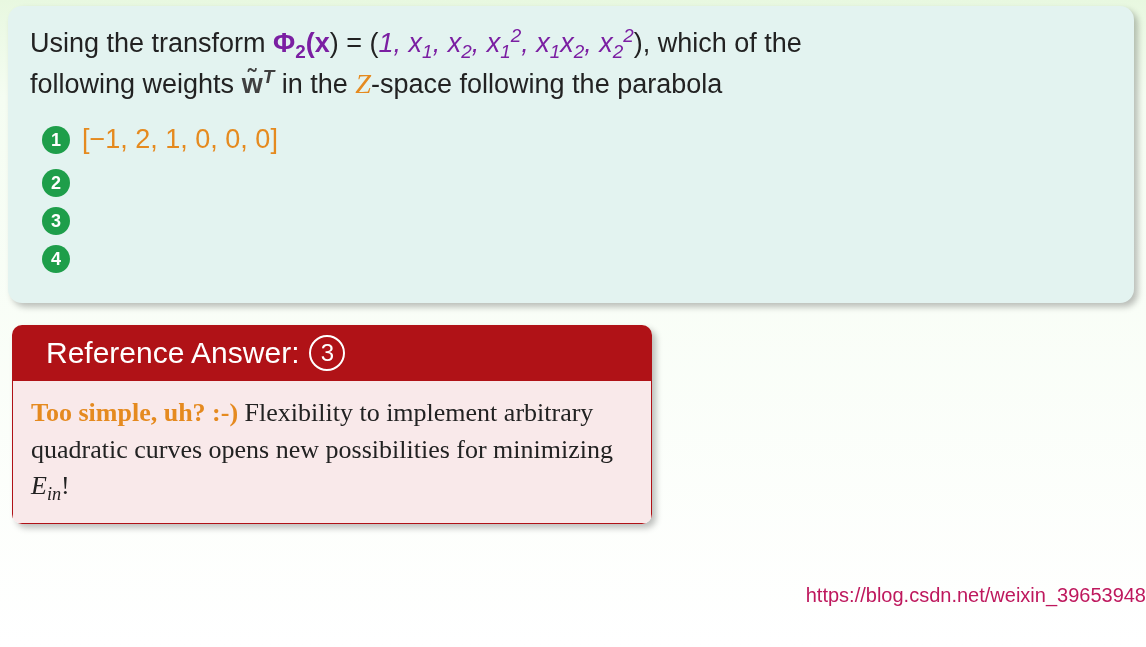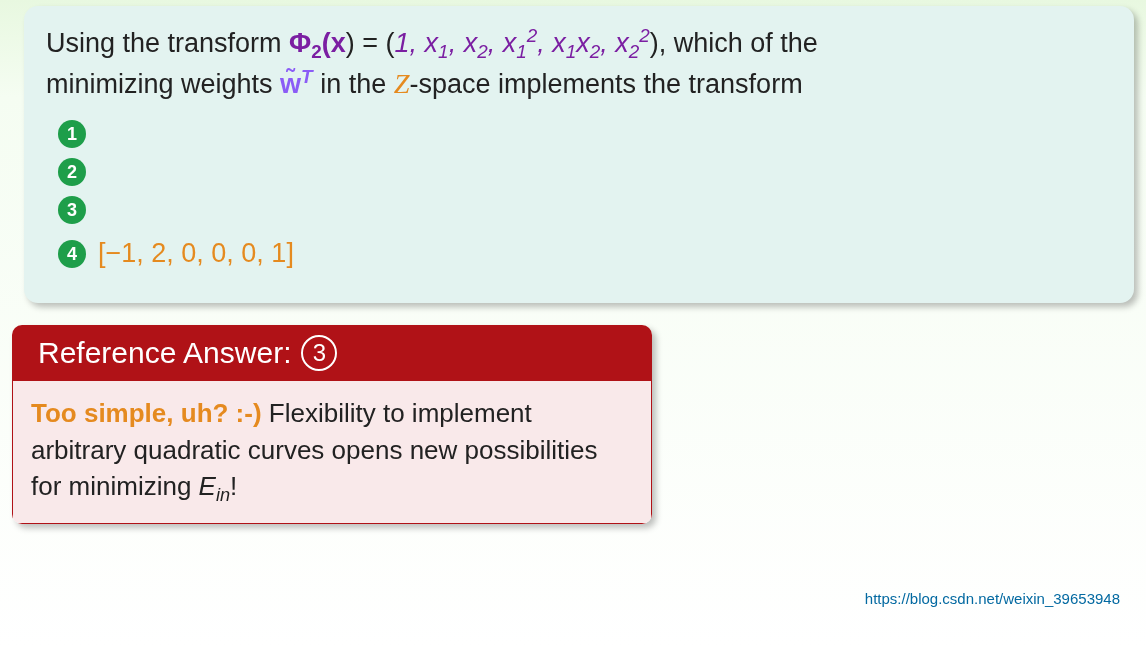--- a/index.html
+++ b/index.html
@@ -12,7 +12,7 @@
     position: relative;
   }
   .question-box {
-    margin: 6px 12px 0 24px;
+    margin: 6px 12px 0 8px;
     background: #e3f3f0;
     border-radius: 14px;
     padding: 18px 22px 20px 22px;

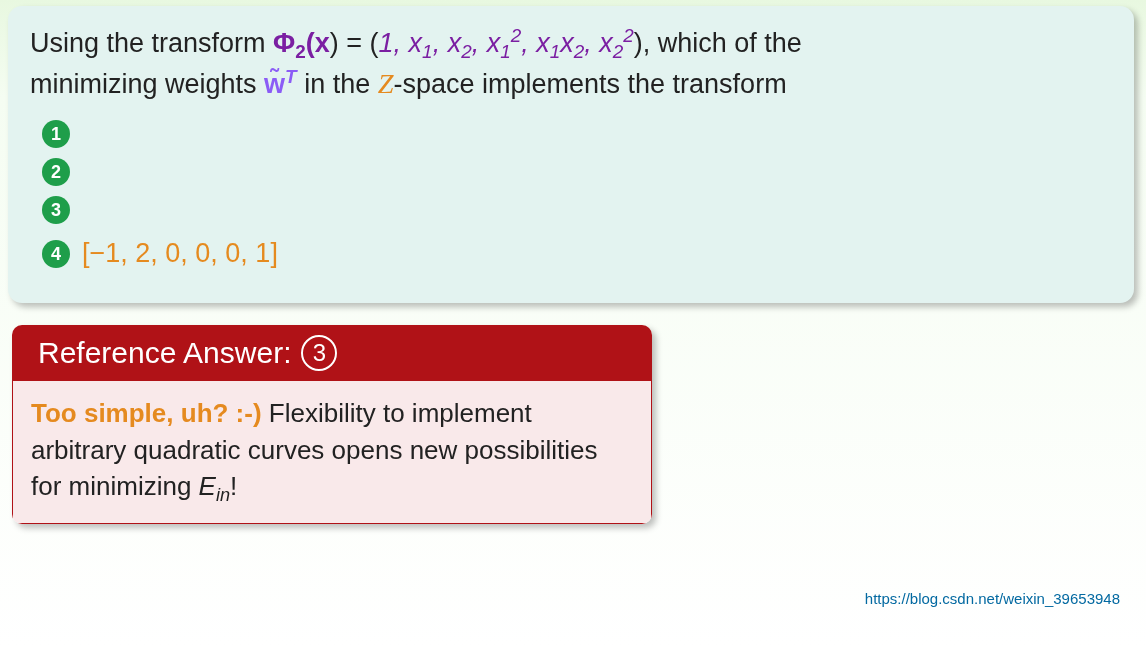--- a/index.html
+++ b/index.html
@@ -103,7 +103,7 @@
   <div>
     <span>Using the transform </span><span class="phi"><span>Φ</span><sub>2</sub></span><span class="phi">(</span><span class="phi">x</span><span>) = (</span><span class="purple">1, <span class="ital">x</span><sub>1</sub>, <span class="ital">x</span><sub>2</sub>, <span class="ital">x</span><sub>1</sub><sup>2</sup>, <span class="ital">x</span><sub>1</sub><span class="ital">x</span><sub>2</sub>, <span class="ital">x</span><sub>2</sub><sup>2</sup></span><span>), which of the</span>
     <br>
-    <span>minimizing weights </span><span class="orange"><span>w̃</span><sup class="t">T</sup></span><span> in the </span><span class="calz">Z</span><span>-space implements the transform</span>
+    <span>following weights </span><span class="orange"><span>w̃</span><sup class="t">T</sup></span><span> in the </span><span class="calz">Z</span><span>-space implements the transform</span>
     <br>
   </div>
 

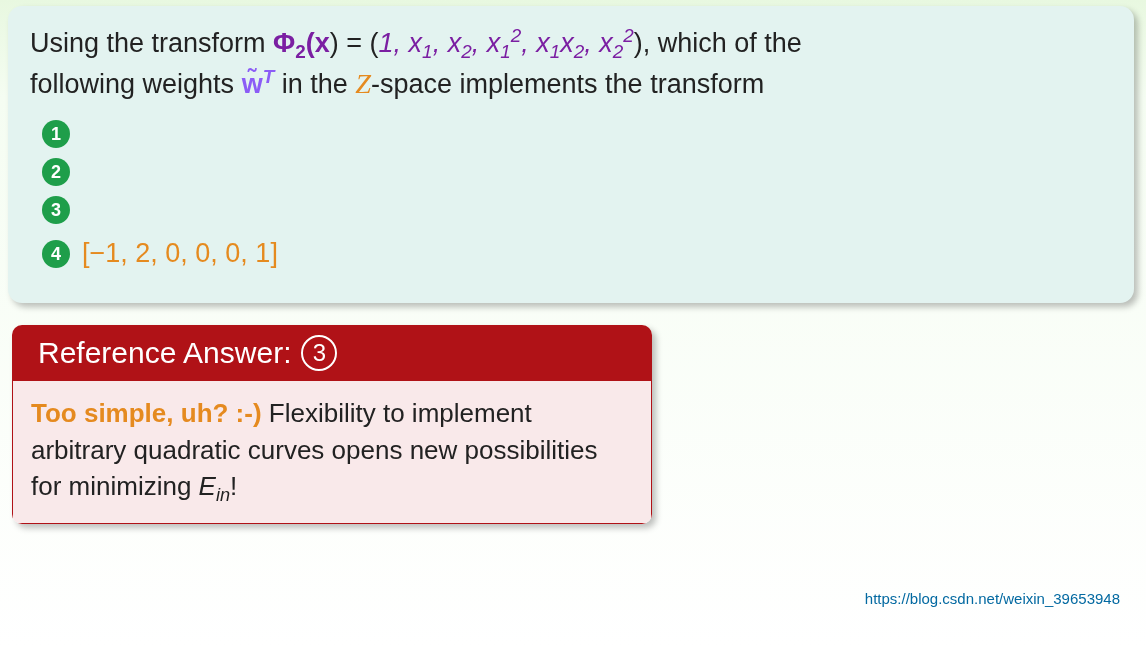--- a/index.html
+++ b/index.html
@@ -23,7 +23,7 @@
   }
   .phi { color: #7b1fa2; font-weight: bold; font-style: normal; }
   .purple { color: #7b1fa2; font-style: italic; }
-  .orange { color: #8b5cf6; font-weight: bold; }
+  .orange { color: #404040; font-weight: bold; }
   .calz { font-family: 'Brush Script MT', cursive; font-style: italic; color: #e58a1f; font-size: 1.05em; }
   .ital { font-style: italic; }
   sub { font-size: 0.7em; vertical-align: sub; line-height: 0; }

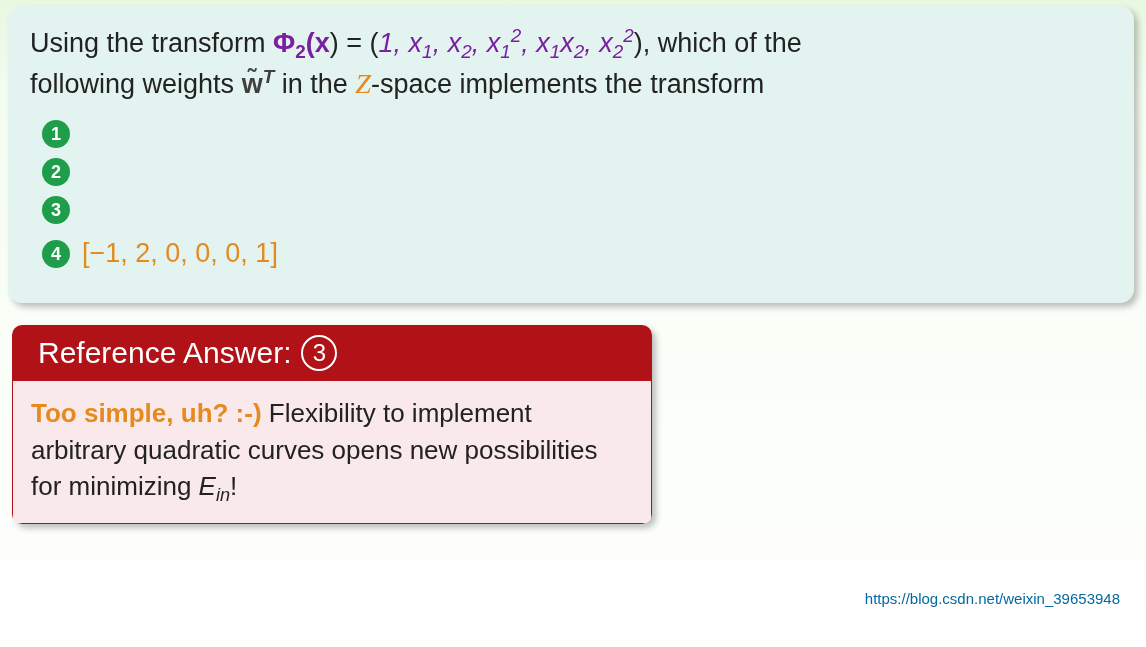--- a/index.html
+++ b/index.html
@@ -103,7 +103,7 @@
   <div>
     <span>Using the transform </span><span class="phi"><span>Φ</span><sub>2</sub></span><span class="phi">(</span><span class="phi">x</span><span>) = (</span><span class="purple">1, <span class="ital">x</span><sub>1</sub>, <span class="ital">x</span><sub>2</sub>, <span class="ital">x</span><sub>1</sub><sup>2</sup>, <span class="ital">x</span><sub>1</sub><span class="ital">x</span><sub>2</sub>, <span class="ital">x</span><sub>2</sub><sup>2</sup></span><span>), which of the</span>
     <br>
-    <span>following weights </span><span class="orange"><span>w̃</span><sup class="t">T</sup></span><span> in the </span><span class="calz">Z</span><span>-space implements the transform</span>
+    <span>following weights </span><span class="orange"><span>w̃</span><sup class="t">T</sup></span><span> in the </span><span class="calz">Z</span><span>-space following the parabola</span>
     <br>
   </div>
 

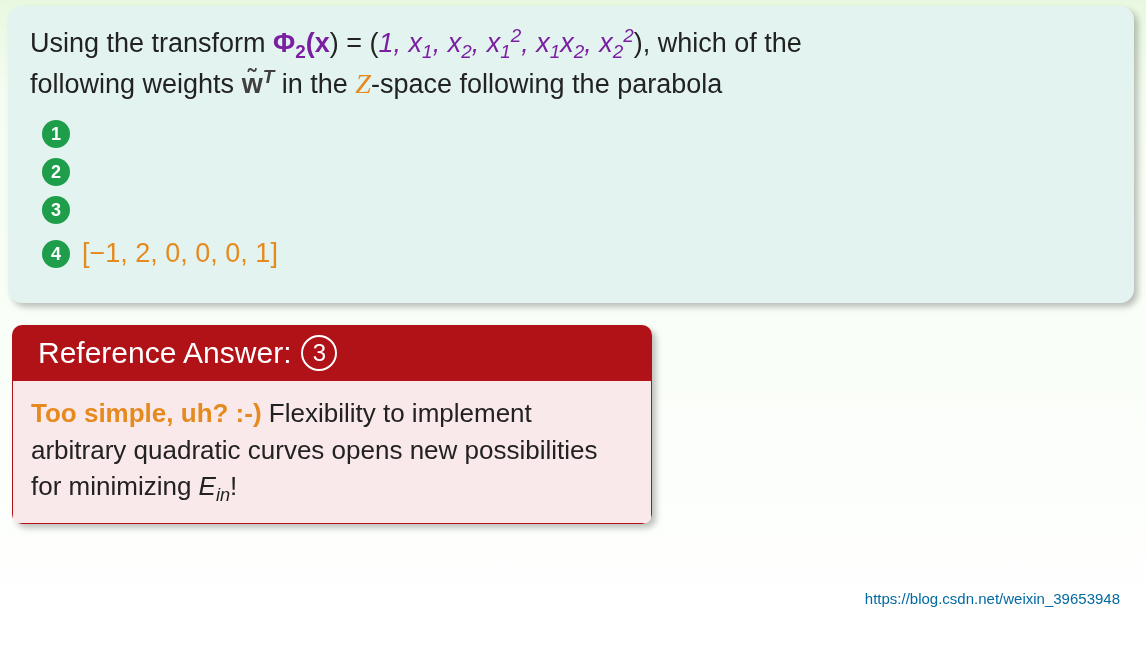--- a/index.html
+++ b/index.html
@@ -110,6 +110,7 @@
   <div class="options">
     <div class="option-row">
       <span class="option-num">1</span>
+      <span class="option-text">[−1, 2, 1, 0, 0, 0]</span>
     </div>
     <div class="option-row">
       <span class="option-num">2</span>

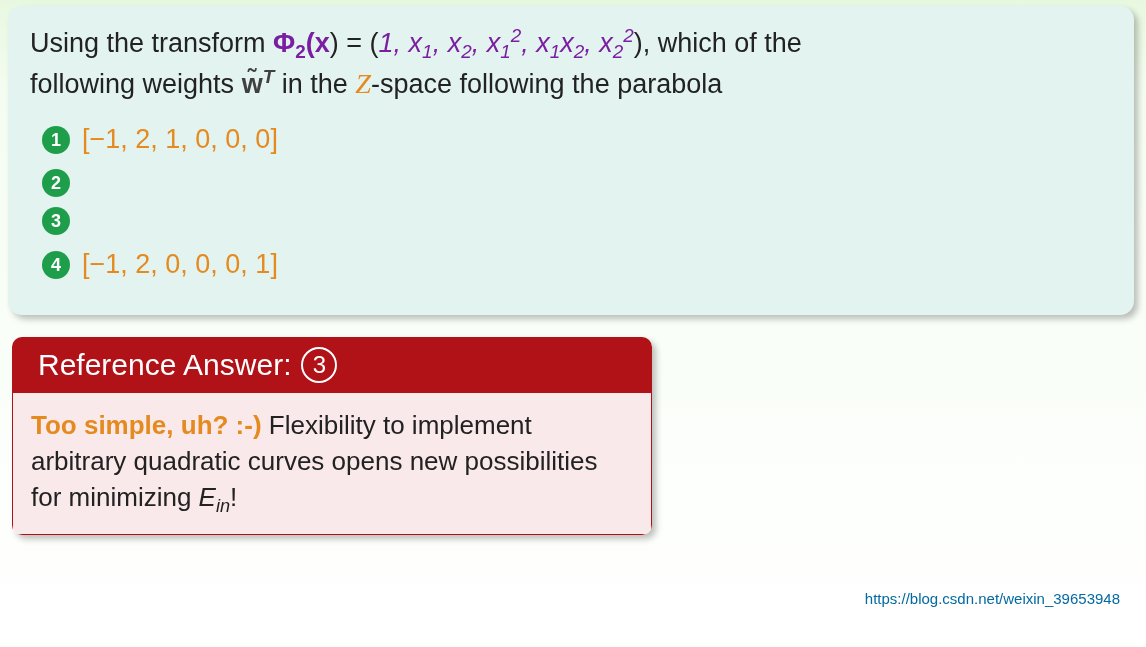--- a/index.html
+++ b/index.html
@@ -120,7 +120,6 @@
     </div>
     <div class="option-row">
       <span class="option-num">4</span>
-      <span class="option-text">[−1, 2, 0, 0, 0, 1]</span>
     </div>
   </div>
 </div>

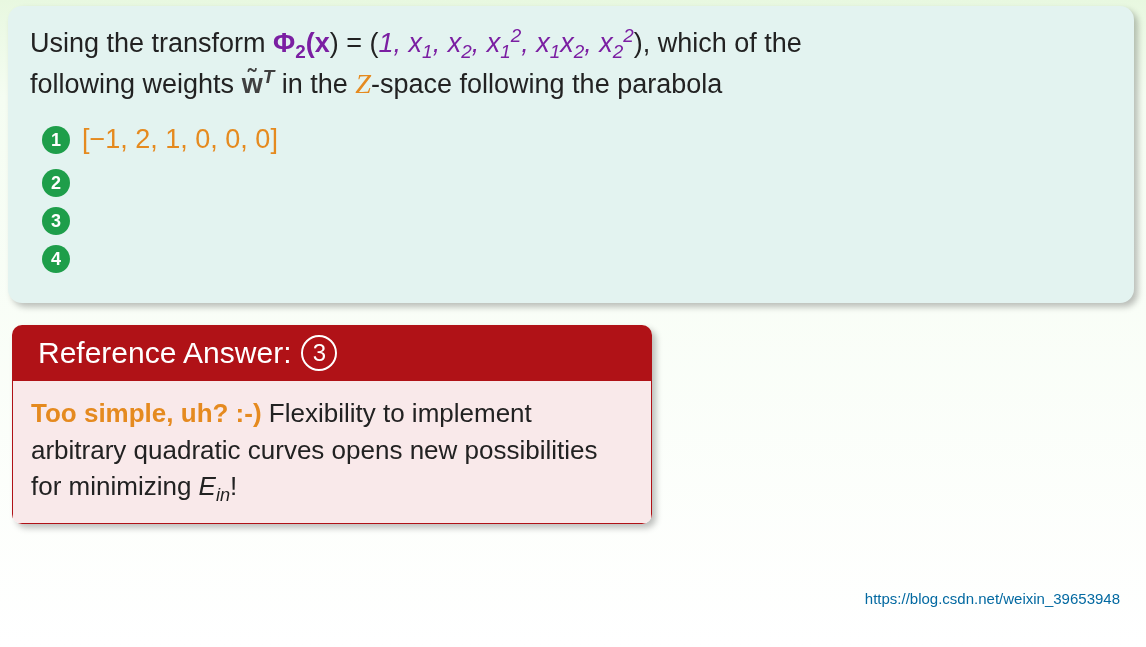--- a/index.html
+++ b/index.html
@@ -62,7 +62,7 @@
     background: #b01217;
     color: #fff;
     font-size: 30px;
-    padding: 10px 26px;
+    padding: 10px 34px;
     display: flex;
     align-items: center;
     gap: 10px;

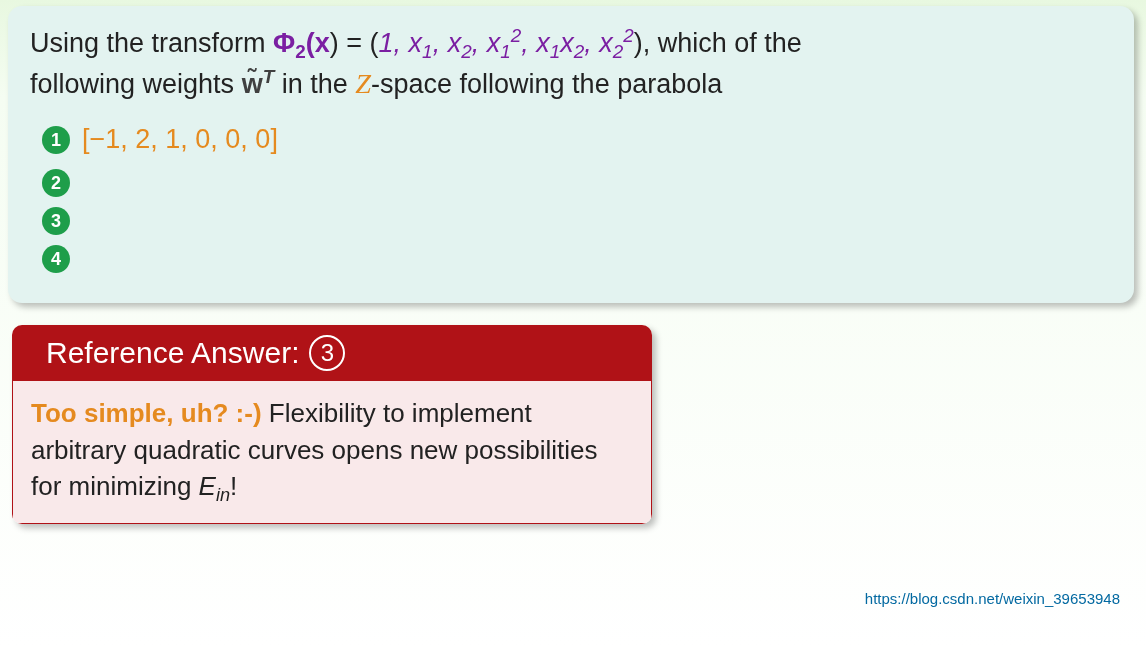--- a/index.html
+++ b/index.html
@@ -85,6 +85,7 @@
     font-size: 26px;
     color: #222;
     line-height: 1.4;
+    font-family: Liberation Serif, serif;
   }
   .highlight { color: #e58a1f; font-weight: bold; }
   .watermark {

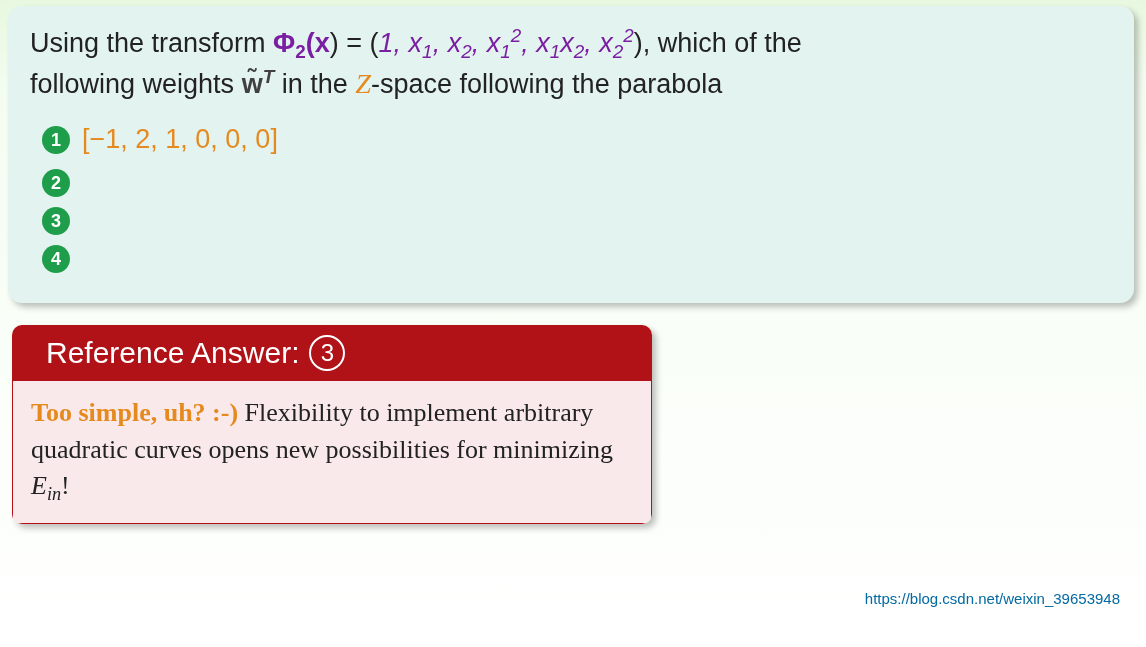--- a/index.html
+++ b/index.html
@@ -90,10 +90,10 @@
   .highlight { color: #e58a1f; font-weight: bold; }
   .watermark {
     position: absolute;
-    right: 26px;
+    right: 0;
     bottom: 40px;
-    color: #0369a1;
-    font-size: 15px;
+    color: #be185d;
+    font-size: 20px;
     font-family: Arial, sans-serif;
   }
 </style>

